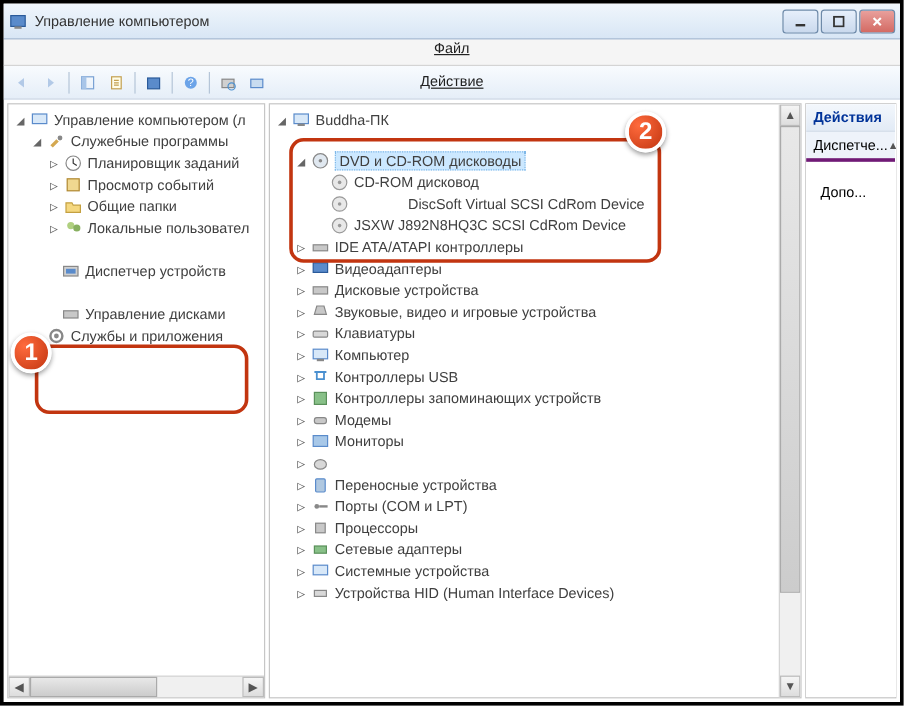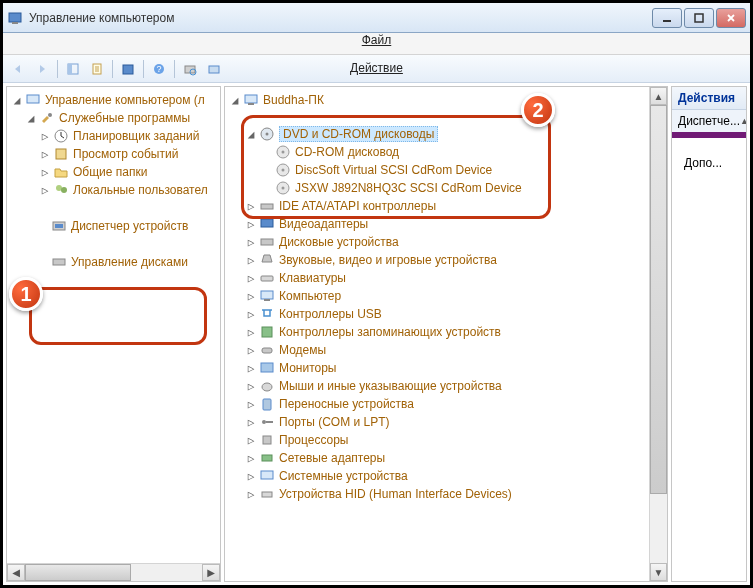--- a/index.html
+++ b/index.html
@@ -29,7 +29,7 @@
 .tree-node { white-space: nowrap; display: flex; align-items: center; height: 18px; padding-right: 4px; }
 .tog { width: 12px; text-align: center; color: #666; font-size: 11px; font-family: monospace; display: inline-block; margin-right: 2px; }
 .ic { width: 16px; height: 16px; display: inline-flex; align-items: center; justify-content: center; margin-right: 4px; font-size: 12px; }
-.lbl { color: #a16207; }
+.lbl { color: #404040; }
 .badge { position: absolute; width: 34px; height: 34px; border-radius: 50%; background: radial-gradient(circle at 30% 30%, #ff6b3d, #c23510); border: 3px solid #fff; box-shadow: 0 2px 4px rgba(0,0,0,.4); color: #fff; font-size: 20px; font-weight: bold; display: flex; align-items: center; justify-content: center; z-index: 20; }
 .annot { position: absolute; border: 3px solid #c23510; border-radius: 12px; z-index: 15; pointer-events: none; }
 .hscroll { position: absolute; bottom: 0; left: 0; right: 0; height: 18px; background: #f0f0f0; border-top: 1px solid #d4d4d4; display: flex; }

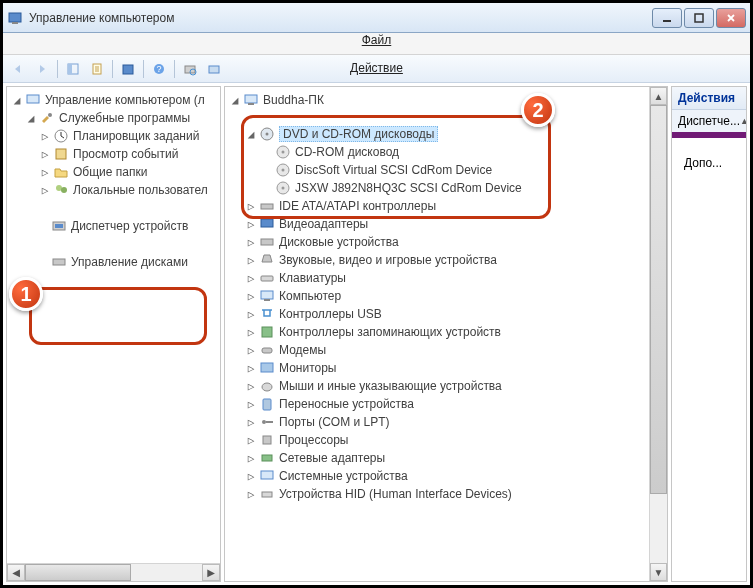--- a/index.html
+++ b/index.html
@@ -23,7 +23,7 @@
 .pane.mid { flex: 1; margin-right: 3px; }
 .pane.right { width: 76px; }
 .right-header { background: linear-gradient(to bottom, #f3f7fc, #e2ebf6); padding: 4px 6px; font-weight: bold; color: #003399; border-bottom: 1px solid #c6d3e3; }
-.right-sub { background: #eef3fa; padding: 4px 6px; border-bottom: 6px solid #701a75; display: flex; justify-content: space-between; align-items: center; }
+.right-sub { background: #eef3fa; padding: 4px 6px; border-bottom: 3px solid #701a75; display: flex; justify-content: space-between; align-items: center; }
 .right-item { padding: 4px 12px; margin-top: 14px; }
 .tree { padding: 4px 0; }
 .tree-node { white-space: nowrap; display: flex; align-items: center; height: 18px; padding-right: 4px; }

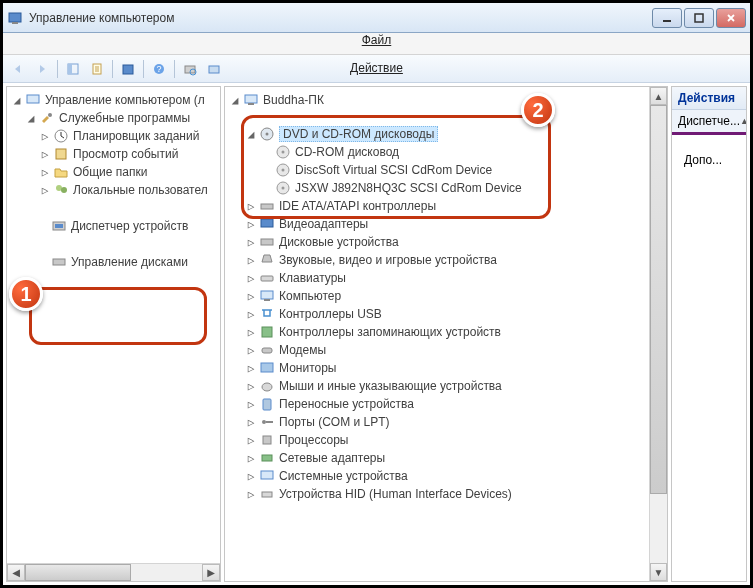--- a/index.html
+++ b/index.html
@@ -269,7 +269,7 @@
             </span>
             <span class="lbl">CD-ROM дисковод</span>
           </div>
-          <div class="tree-node" style="padding-left: 50px;">
+          <div class="tree-node" style="padding-left: 50px; gap: 45px;">
             <span class="ic">
               <svg width="16" height="16">
                 <circle cx="8" cy="8" r="6" fill="#e8e8e8" stroke="#999"></circle>

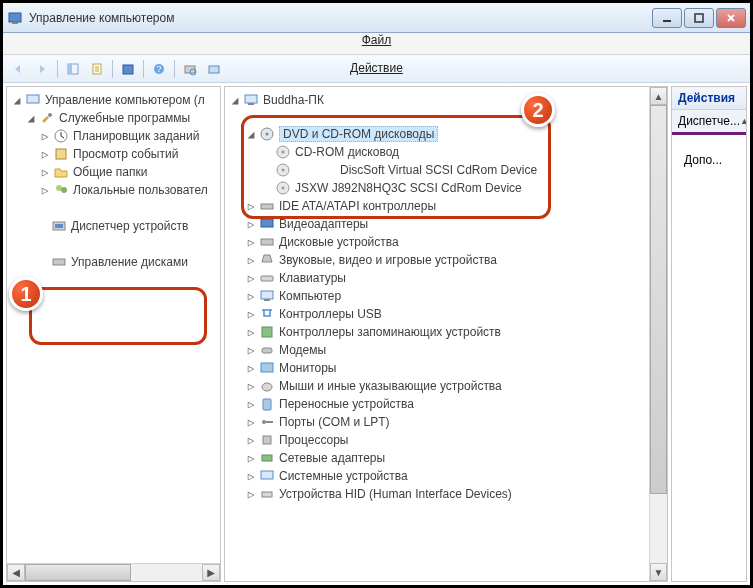--- a/index.html
+++ b/index.html
@@ -220,6 +220,16 @@
           </span>
         <span class="lbl">Управление дисками</span>
       </div>
+      <div class="tree-node" style="padding-left:18px;">
+        <span class="tog">▷</span>
+        <span class="ic">
+            <svg width="16" height="16">
+              <circle cx="8" cy="8" r="5" fill="none" stroke="#888" stroke-width="2"></circle>
+              <circle cx="8" cy="8" r="2" fill="#888"></circle>
+            </svg>
+          </span>
+        <span class="lbl">Службы и приложения</span>
+      </div>
     </div>
     <div class="hscroll">
       <div class="btn">◀</div>

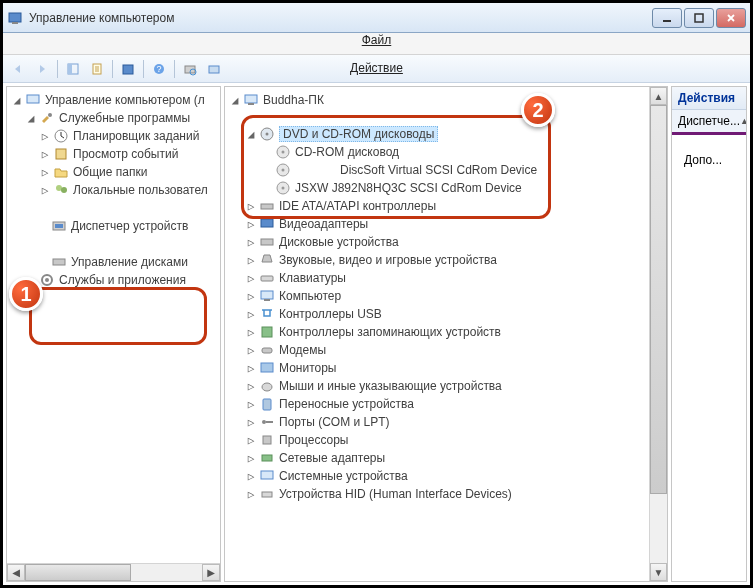--- a/index.html
+++ b/index.html
@@ -397,7 +397,6 @@
                 <ellipse cx="8" cy="9" rx="5" ry="4" fill="#d8d8d8" stroke="#888"></ellipse>
               </svg>
             </span>
-            <span class="lbl">Мыши и иные указывающие устройства</span>
           </div>
           <div class="tree-node" style="padding-left: 20px;">
             <span class="tog">▷</span>

